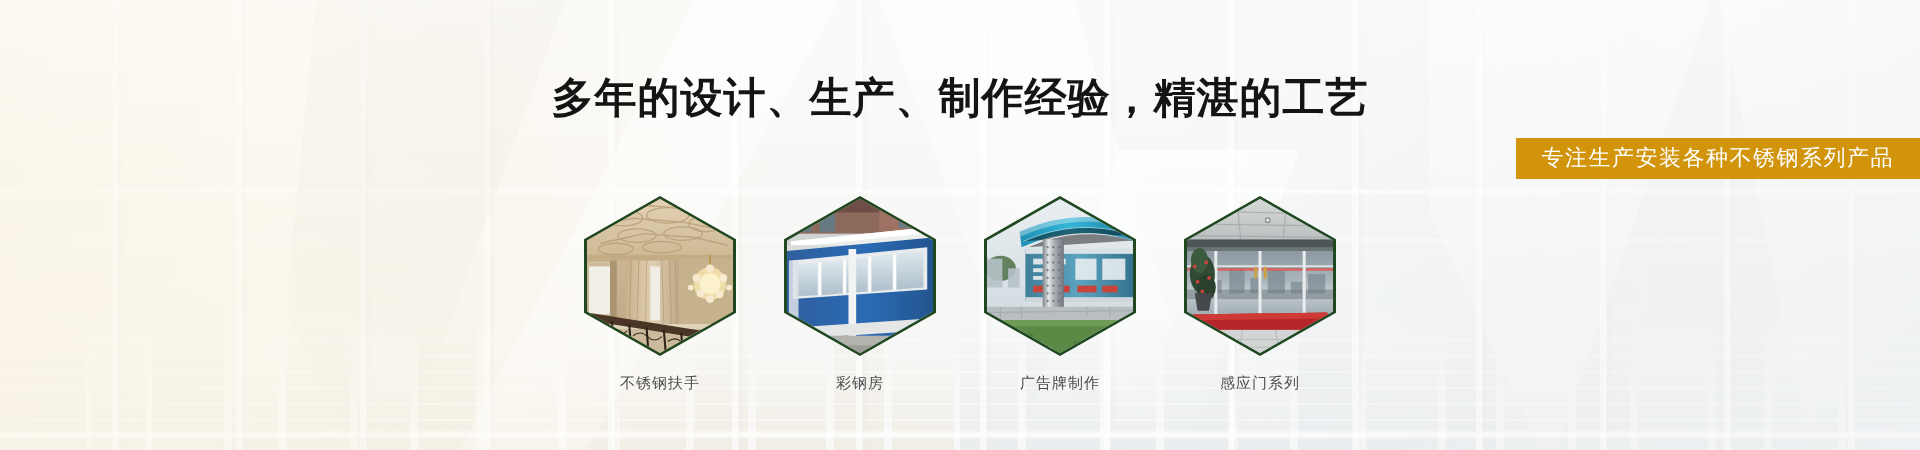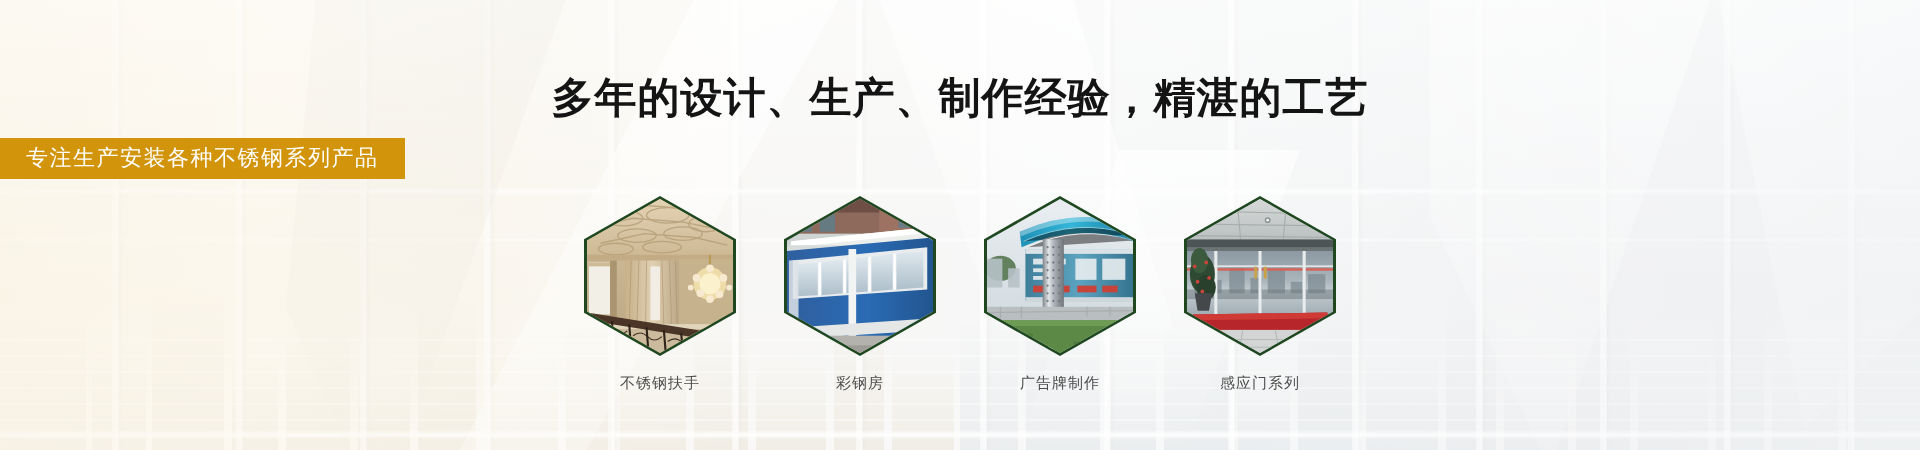--- a/index.html
+++ b/index.html
@@ -149,7 +149,7 @@
     position: absolute;
     top: 138px;
     left: 0; right: 0;
-    text-align: left;
+    text-align: right;
   }
   .subtitle {
     display: inline-block;

